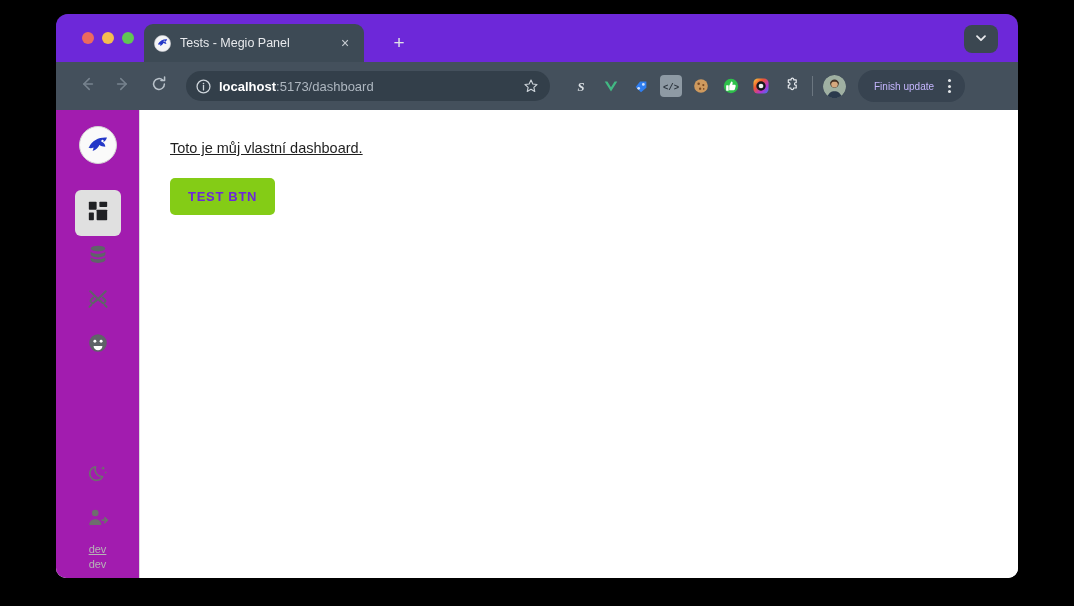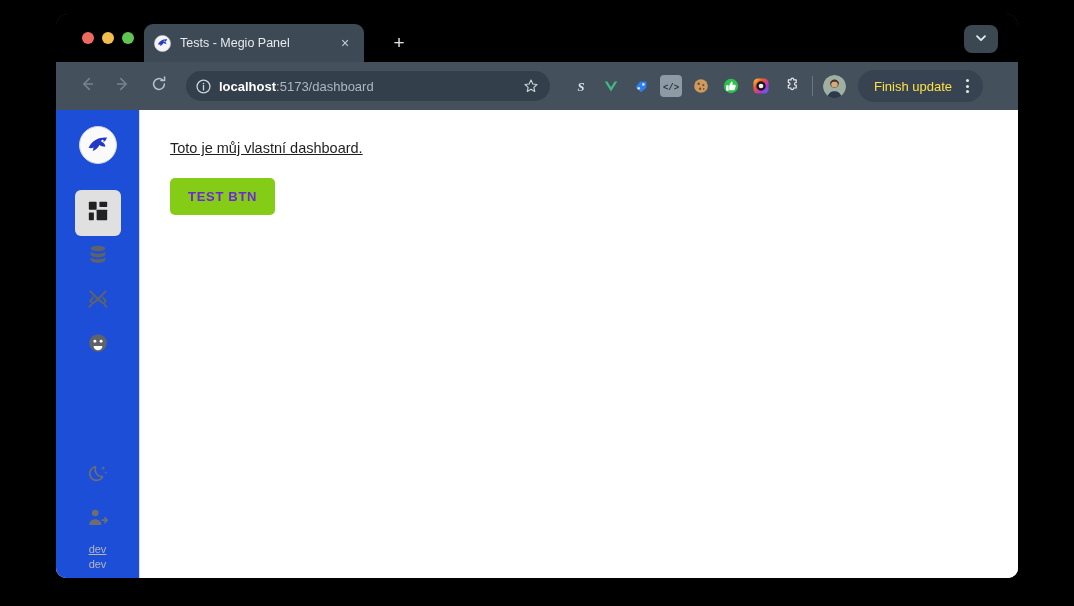--- a/index.html
+++ b/index.html
@@ -22,7 +22,7 @@
 
   
   .tabstrip {
-    position: relative; height: 48px; background: #000000;
+    position: relative; height: 48px; background: #6d28d9;
   }
   .traffic { position: absolute; left: 26px; top: 18px; display: flex; gap: 8px; }
   .dot { width: 12px; height: 12px; border-radius: 50%; }

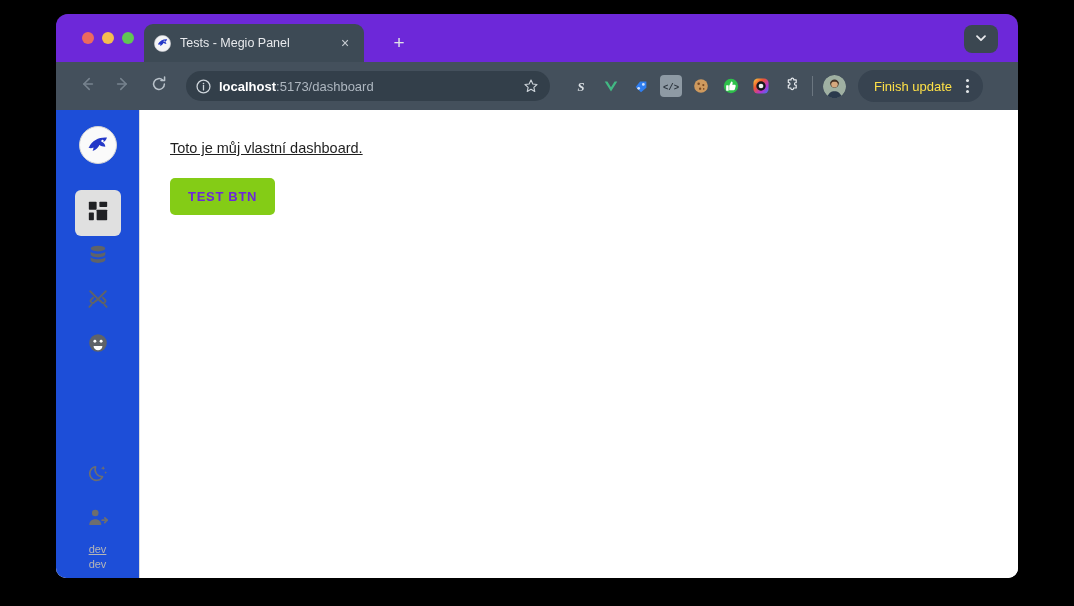--- a/index.html
+++ b/index.html
@@ -95,7 +95,7 @@
   .finish {
     margin-left: 12px; height: 32px; border-radius: 16px;
     background: #374350; display: flex; align-items: center;
-    padding: 0 6px 0 16px; color: #fde047; font-size: 13px; white-space: nowrap;
+    padding: 0 6px 0 16px; color: #c4b5fd; font-size: 10px; white-space: nowrap;
   }
   .kebab { width: 20px; display: flex; flex-direction: column; align-items: center; gap: 2.5px; margin-left: 5px; }
   .kebab i { width: 3px; height: 3px; border-radius: 50%; background: #e3e7ea; display: block; }

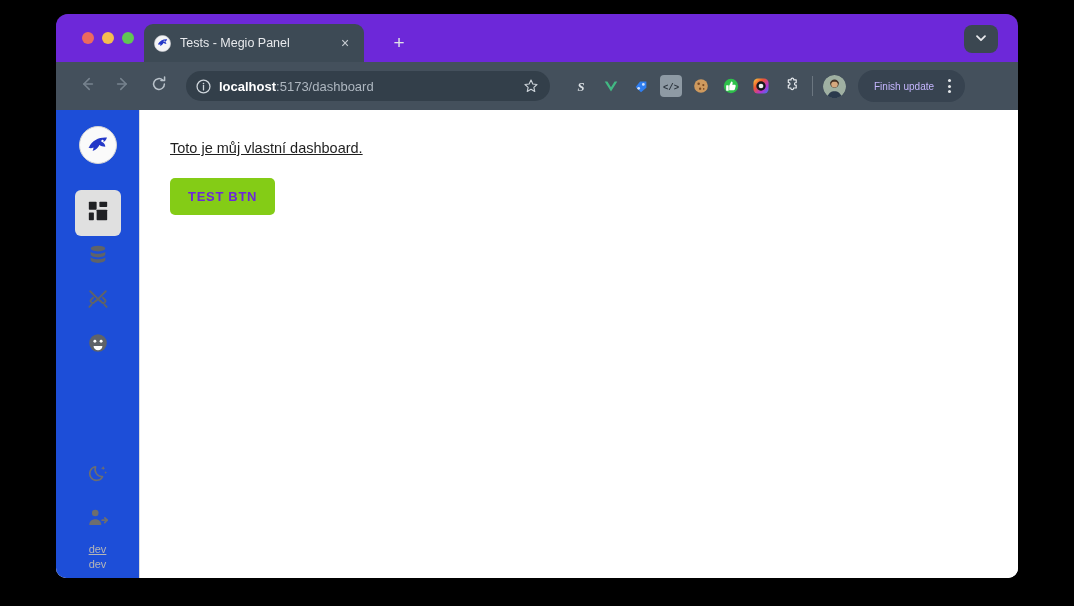--- a/index.html
+++ b/index.html
@@ -104,7 +104,7 @@
   .page { display: flex; height: 468px; background: #ffffff; }
 
   .sidebar {
-    width: 84px; flex: 0 0 84px; background: #1d4ed8;
+    width: 84px; flex: 0 0 84px; background: #a21caf;
     border-right: 1px solid #dcdcdc;
     display: flex; flex-direction: column; align-items: center;
     padding-top: 16px; position: relative;

